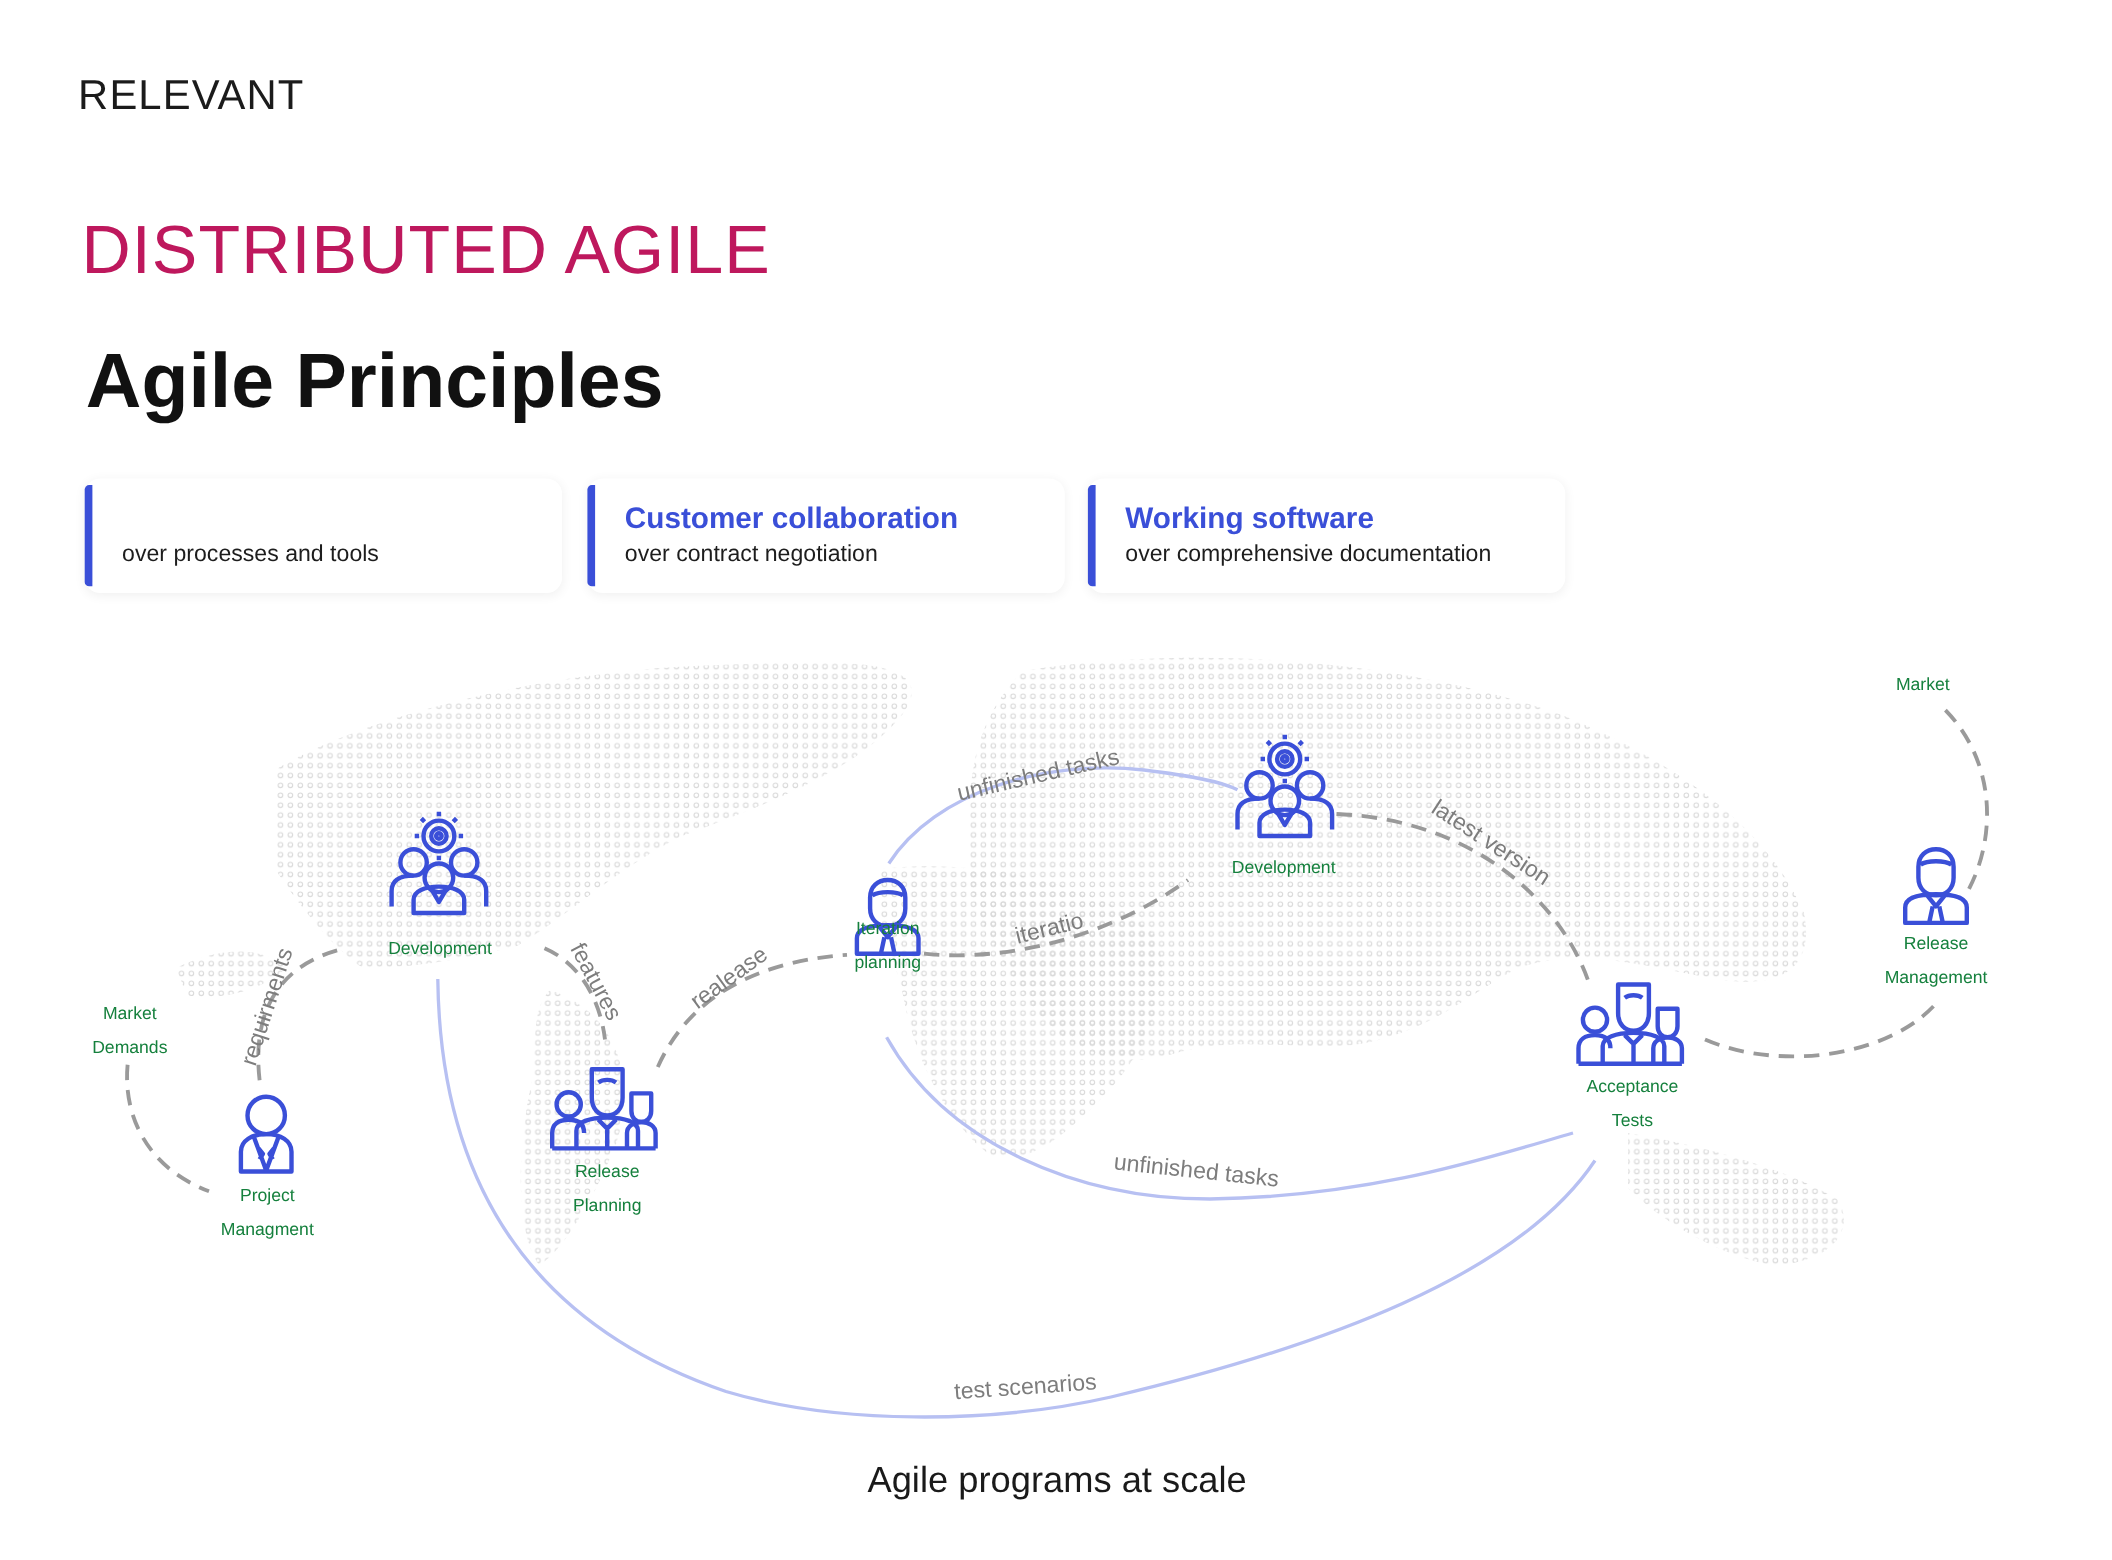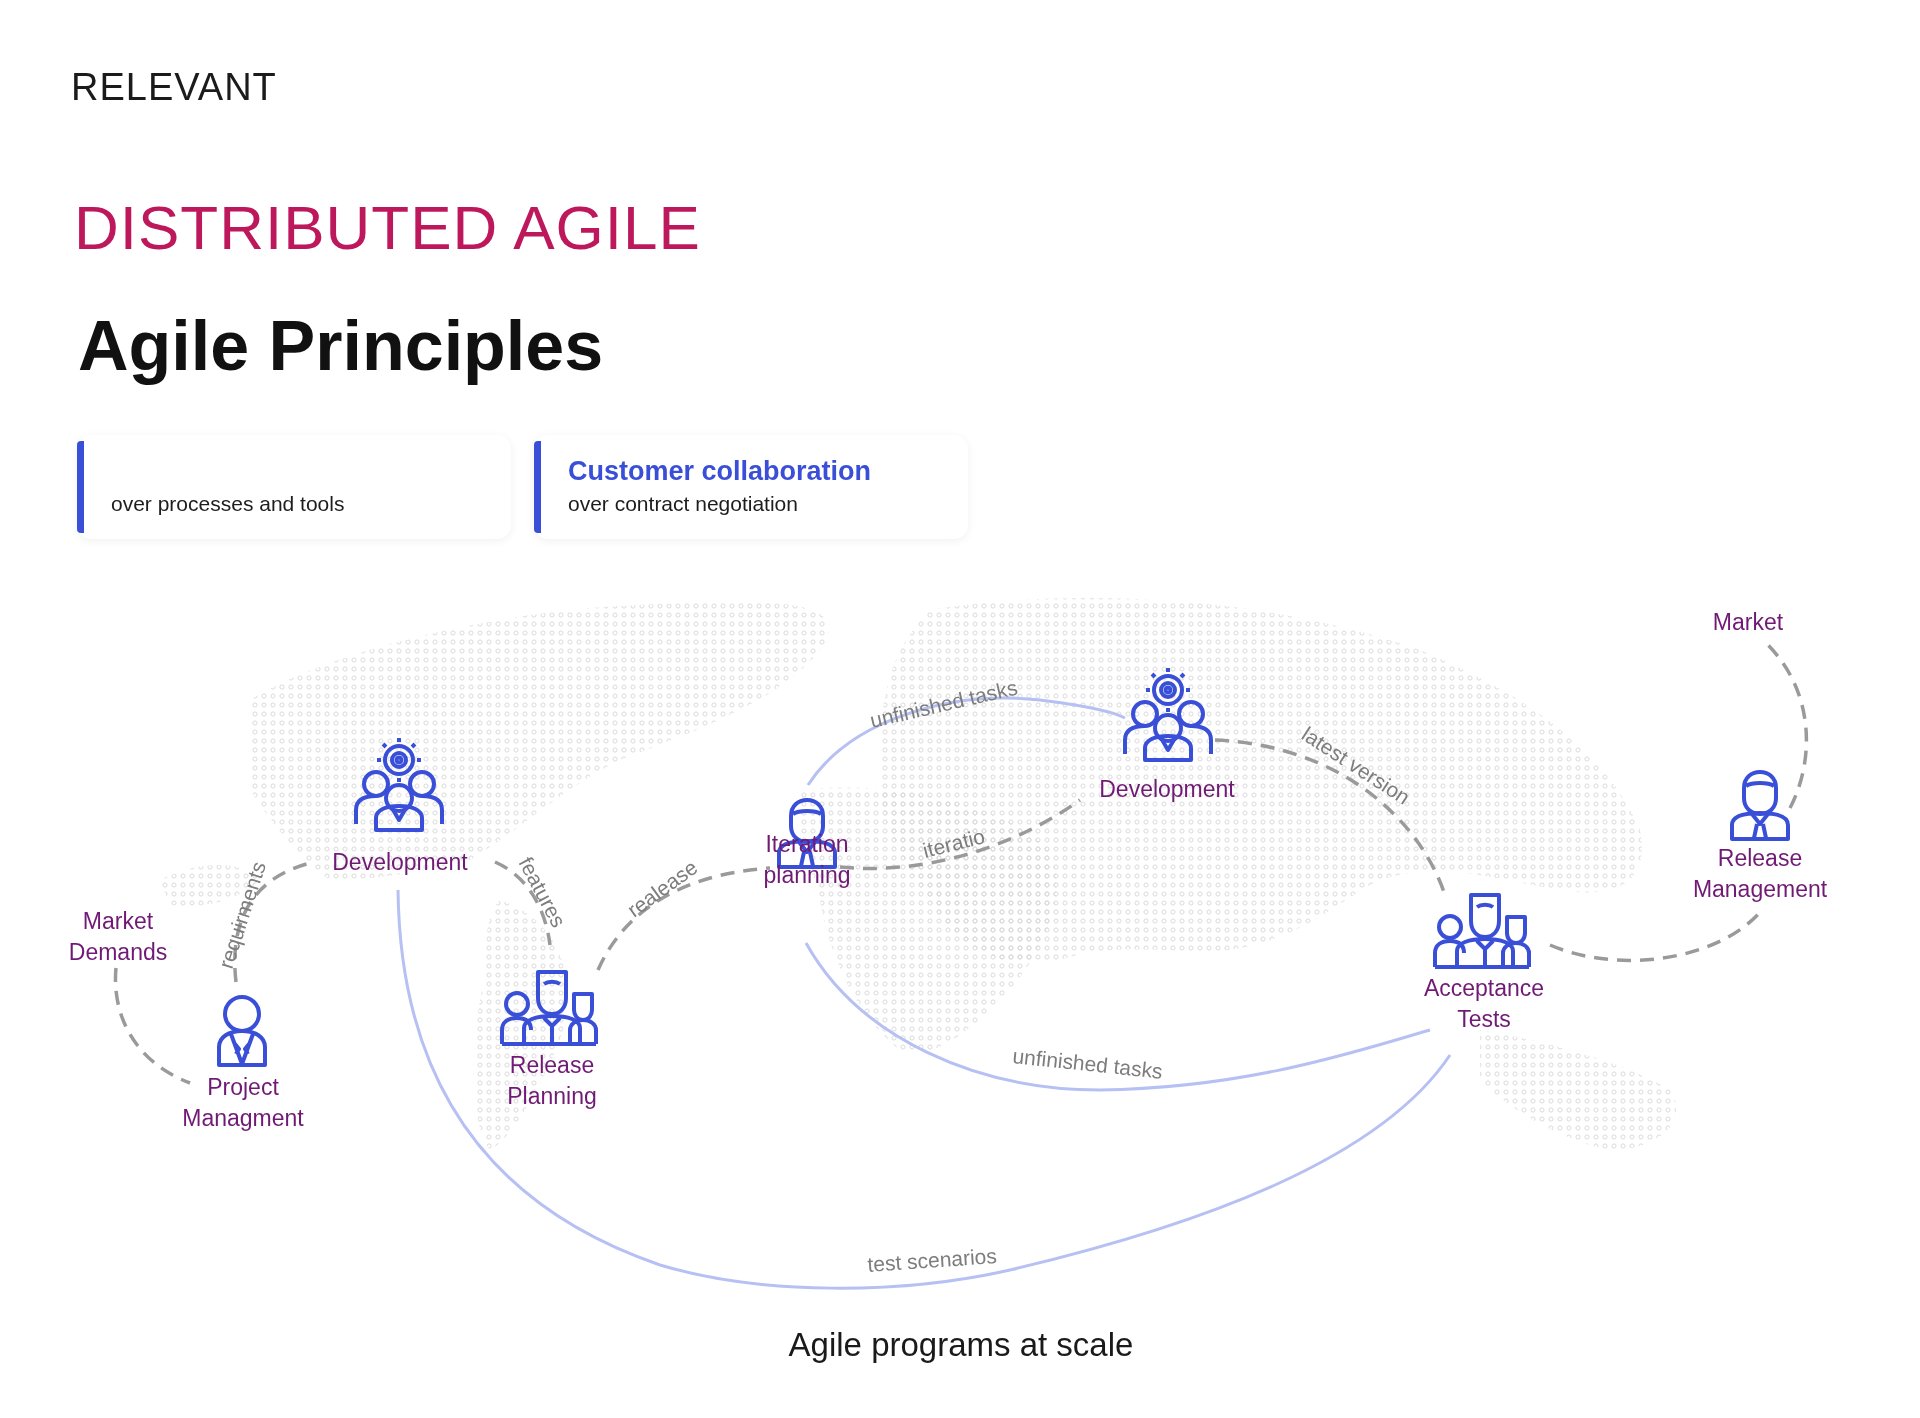--- a/index.html
+++ b/index.html
@@ -40,6 +40,11 @@
     <div class="bar"></div>
     <div class="title">Customer collaboration</div>
     <div class="sub">over contract negotiation</div>
+  </div>
+  <div class="card" style="left:912px;">
+    <div class="bar"></div>
+    <div class="title">Working software</div>
+    <div class="sub">over comprehensive documentation</div>
   </div>
 </div>
 

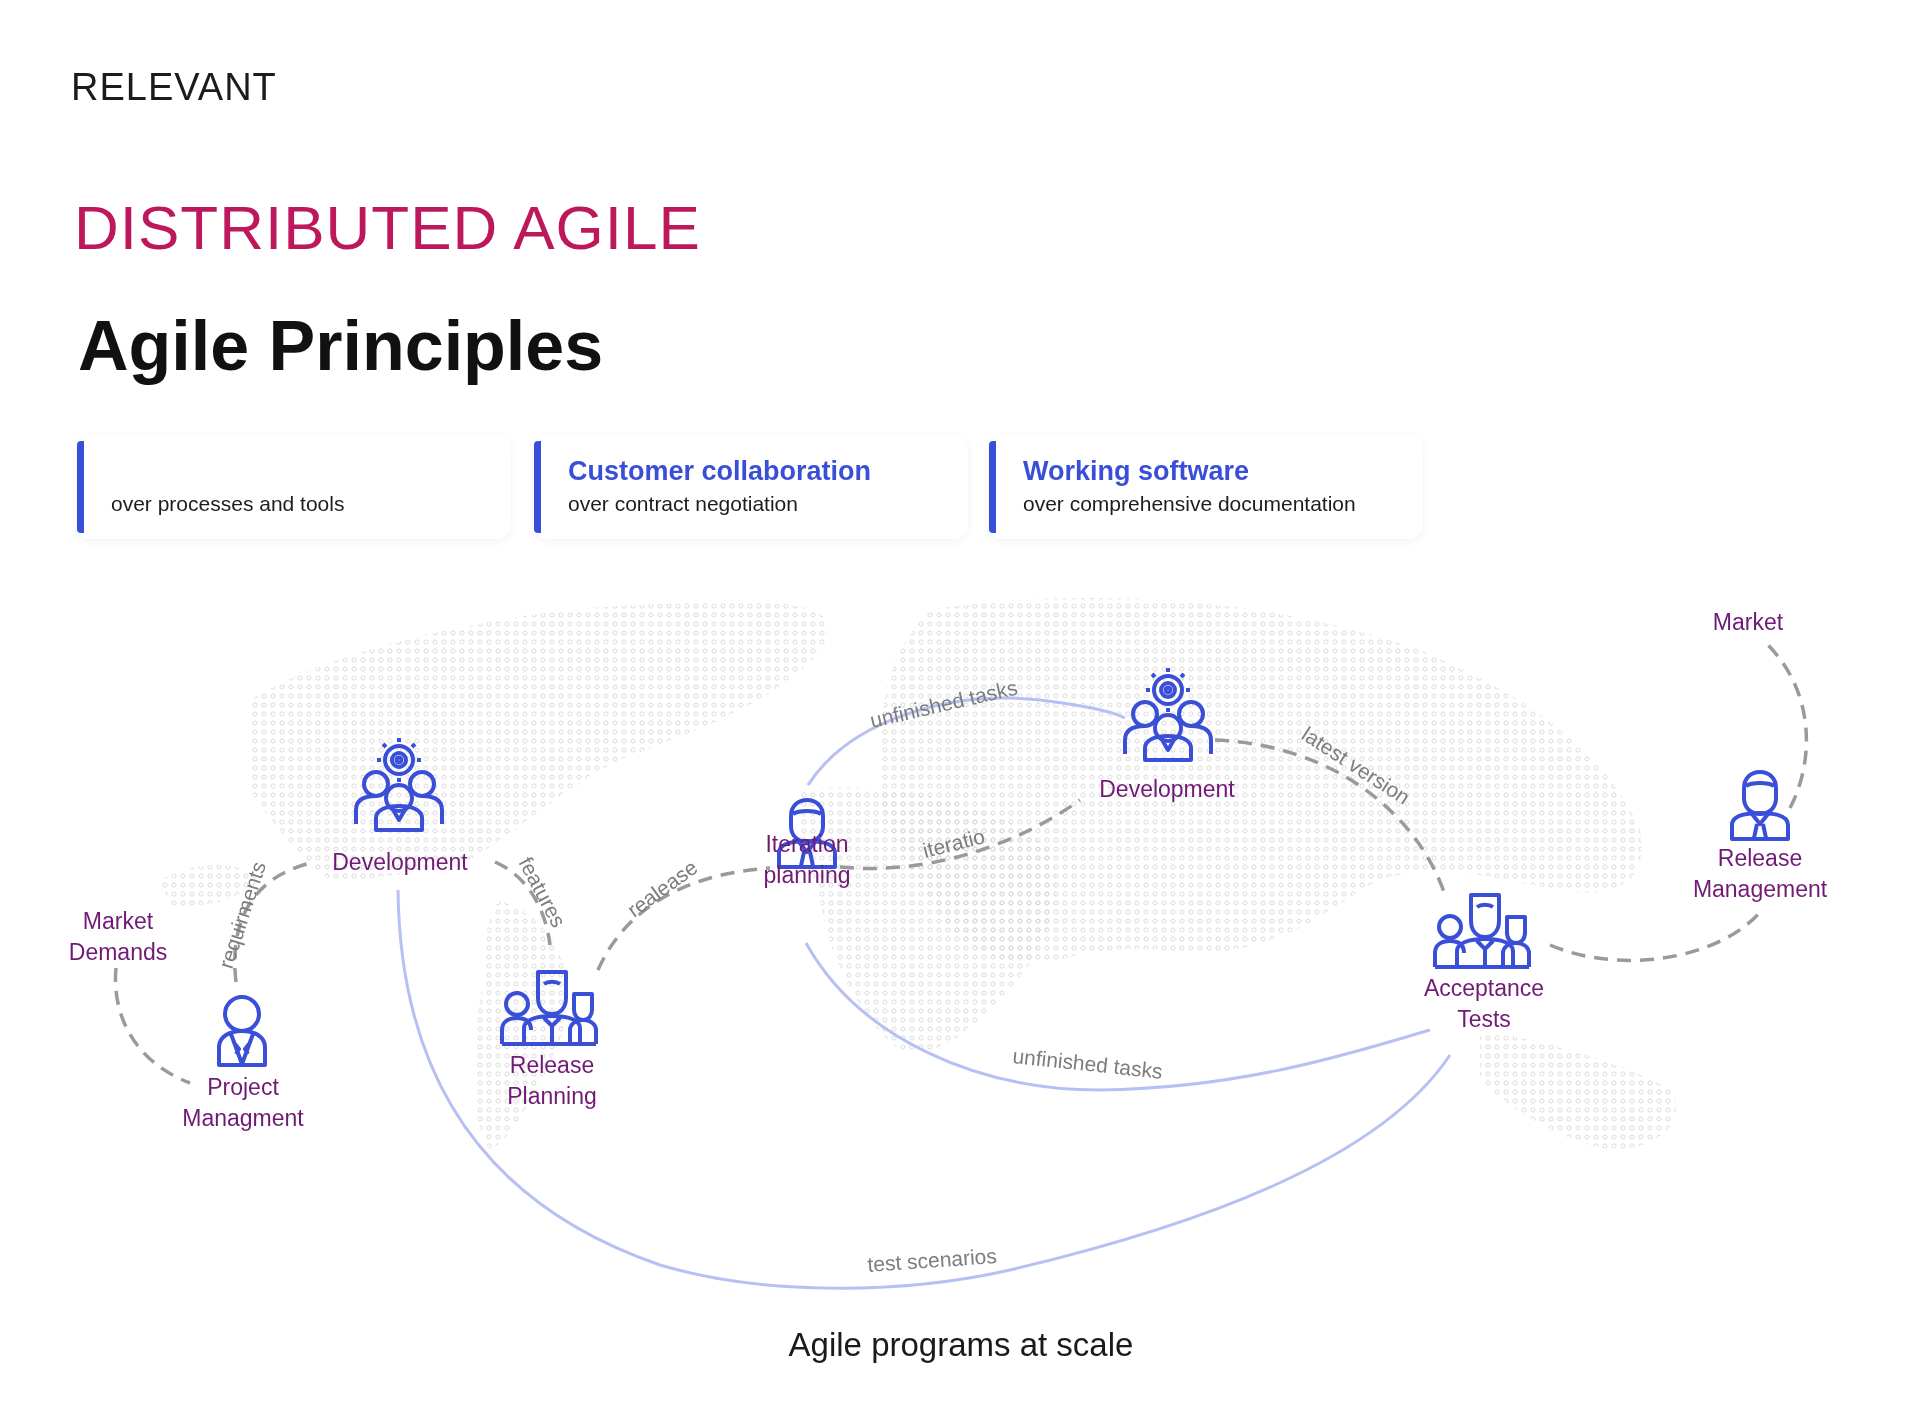--- a/index.html
+++ b/index.html
@@ -20,7 +20,7 @@
   .card .sub { position:absolute; left:34px; top:57px; font-size:21px; color:#1d1d1d;
                white-space:nowrap; }
   .node-label { position:absolute; transform:translateX(-50%); text-align:center;
-                font-size:23px; line-height:31px; color:#701a75; white-space:nowrap; }
+                font-size:16px; line-height:31px; color:#15803d; white-space:nowrap; }
   .caption { position:absolute; left:0; width:1922px; top:1326px; text-align:center;
              font-size:33px; font-weight:400; color:#1a1a1a; }
 </style>

